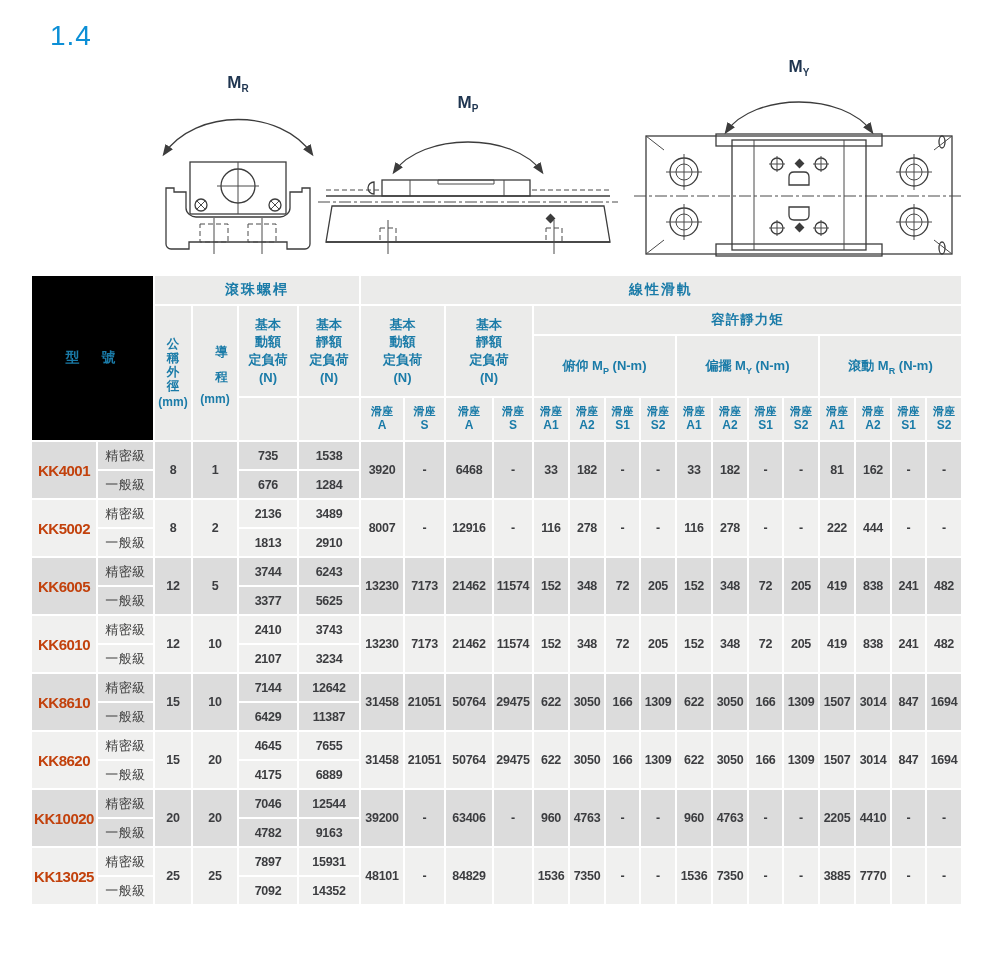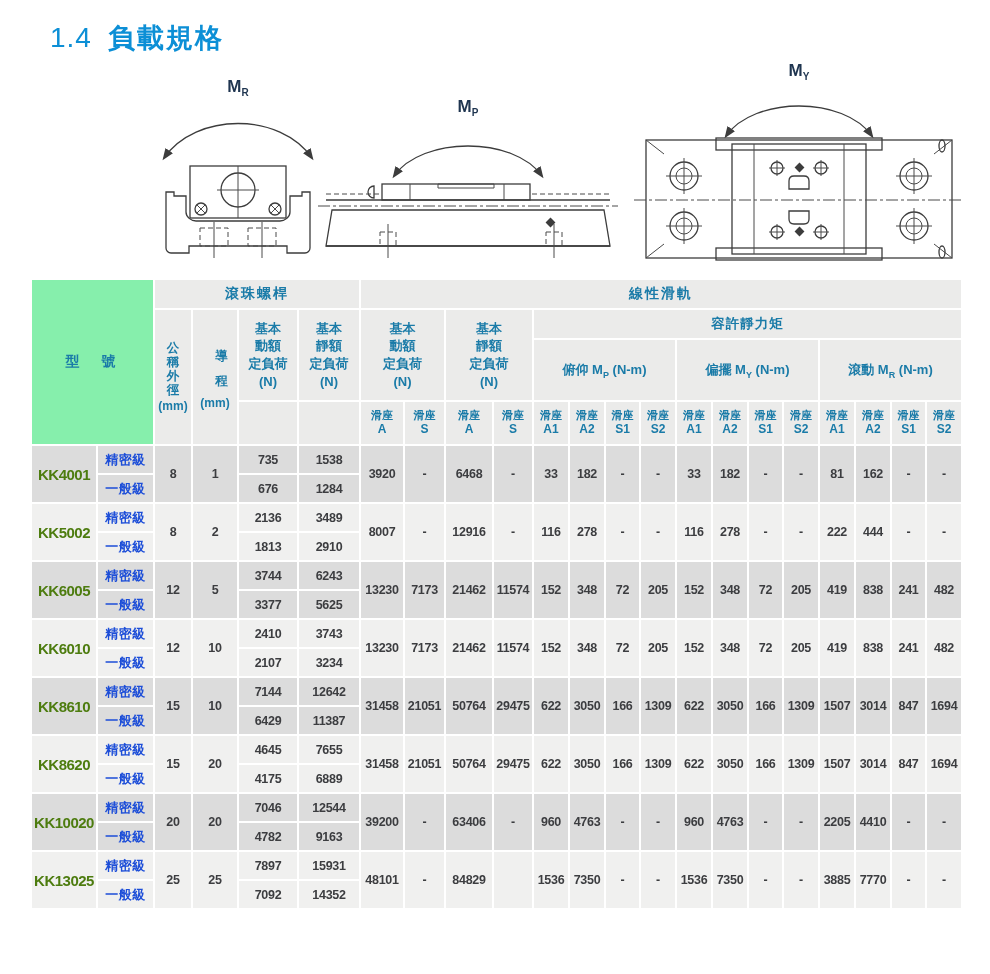--- a/index.html
+++ b/index.html
@@ -48,7 +48,6 @@
 
 <div class="title">
   <span class="num">1.4</span>
-  <span class="txt">負載規格</span>
 </div>
 
 <div class="diagrams">

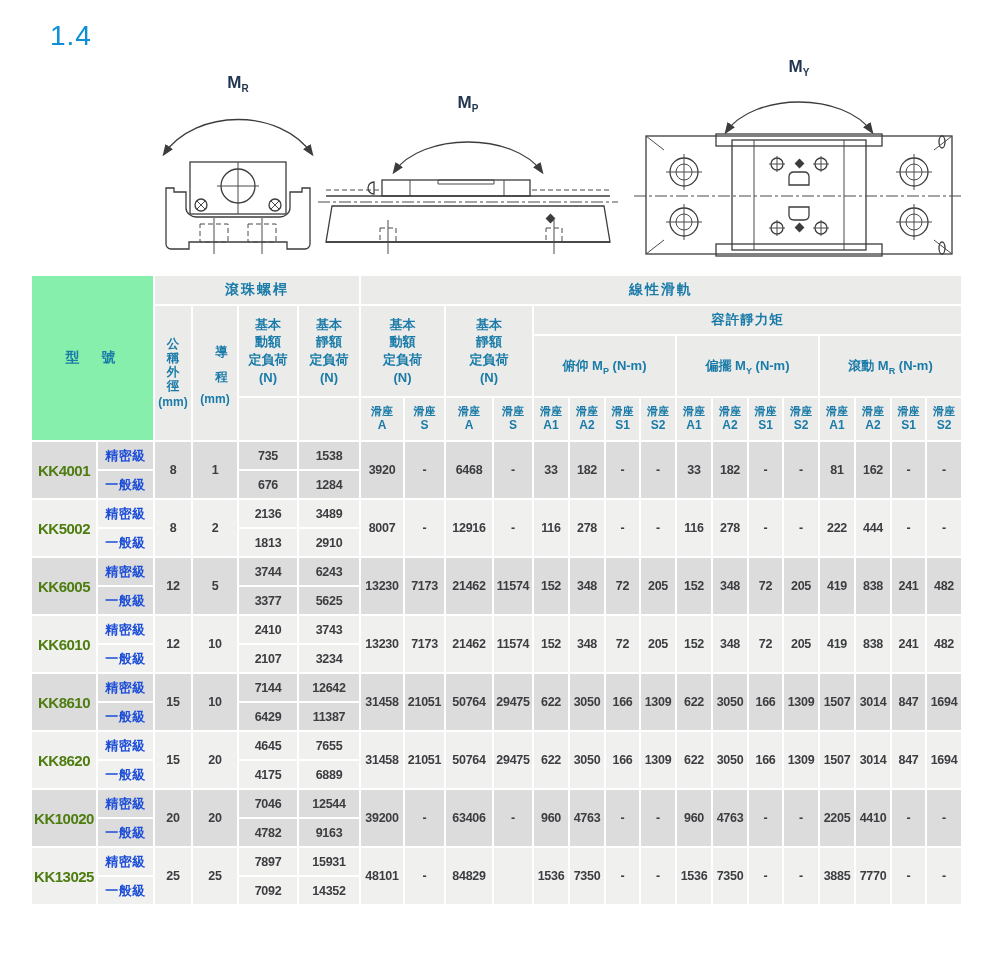--- a/index.html
+++ b/index.html
@@ -27,7 +27,7 @@
   td,th{border:2px solid #ffffff;text-align:center;vertical-align:middle;padding:0;overflow:hidden;}
   th{background:#ebebea;color:#1a7ba8;font-weight:bold;}
   .th-big{font-size:14px;height:28px;letter-spacing:2px;}
-  .th-model{font-size:14px;letter-spacing:4px;background:#86efac;}
+  .th-model{font-size:14px;letter-spacing:4px;background:#000000;}
   .hdr-ml{white-space:pre-line;font-size:13px;line-height:1.35;}
   .vchars{width:15px;margin:0 auto;word-break:break-all;line-height:1.12;font-size:12.5px;}
   .vchars.spread{line-height:2.0;margin-left:21px;}

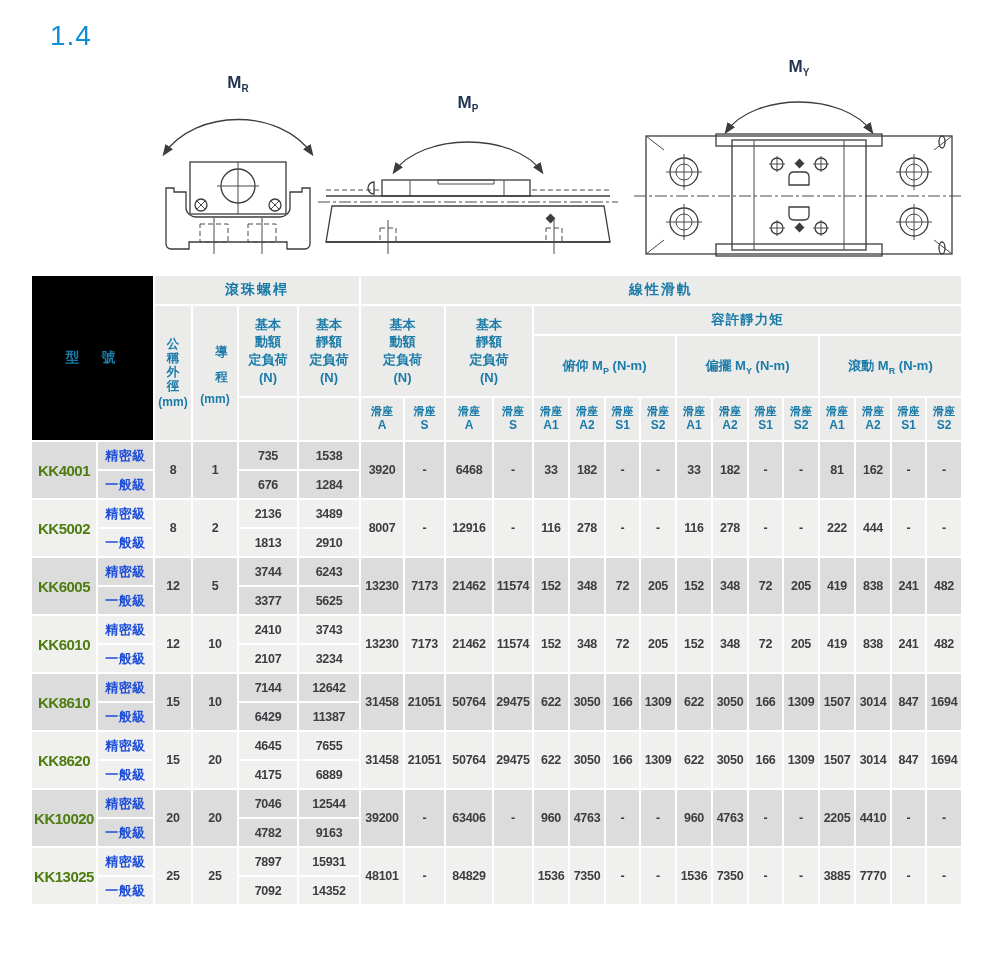--- a/index.html
+++ b/index.html
@@ -41,7 +41,7 @@
   .row-light td{background:#f0f0ef;}
   td.num{font-size:12.5px;font-weight:bold;color:#3c3d40;height:27px;letter-spacing:-0.3px;}
   td.model{font-size:15px;font-weight:bold;color:#4d7c0f;letter-spacing:-0.5px;}
-  td.grade{font-size:13px;font-weight:bold;color:#1d4ed8;letter-spacing:0.5px;}
+  td.grade{font-size:13px;font-weight:normal;color:#404040;letter-spacing:0.5px;}
 </style>
 </head>
 <body>

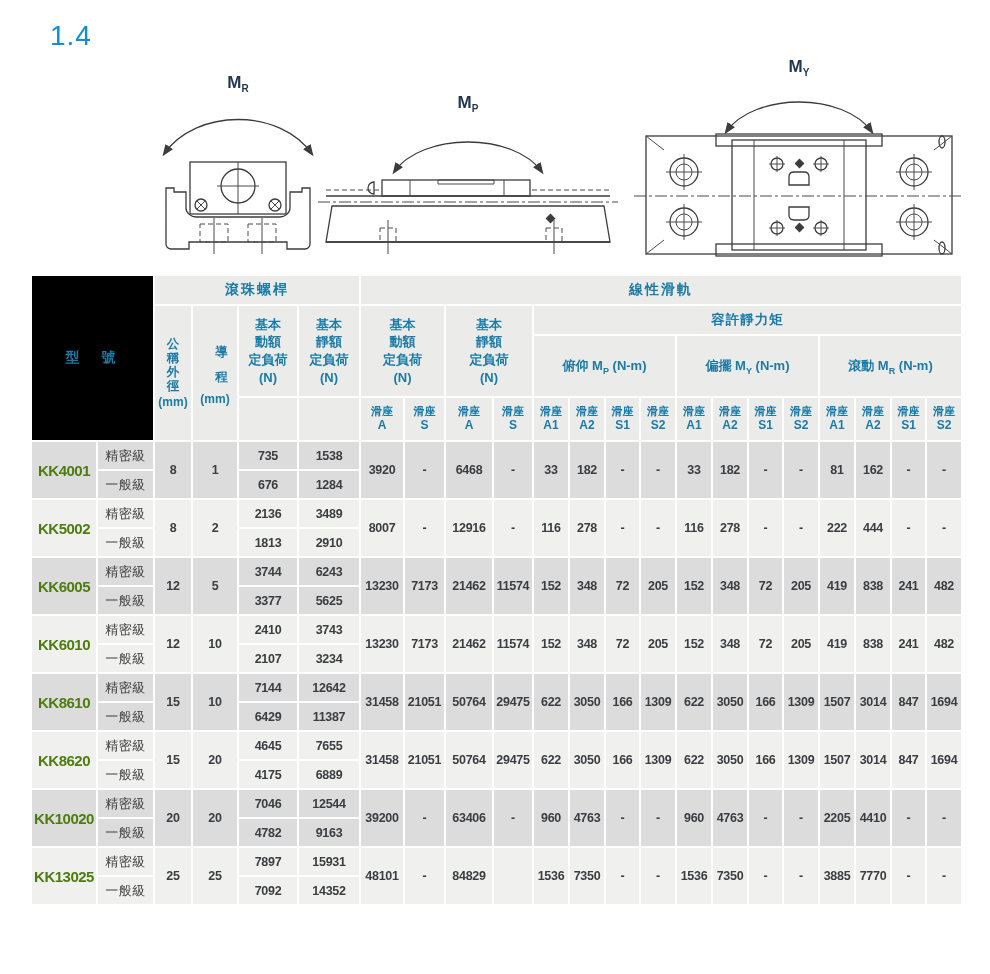--- a/index.html
+++ b/index.html
@@ -40,7 +40,7 @@
   .row-dark td{background:#dcdcdc;}
   .row-light td{background:#f0f0ef;}
   td.num{font-size:12.5px;font-weight:bold;color:#3c3d40;height:27px;letter-spacing:-0.3px;}
-  td.model{font-size:15px;font-weight:bold;color:#4d7c0f;letter-spacing:-0.5px;}
+  td.model{font-size:15px;font-weight:bold;color:#c2410c;letter-spacing:-0.5px;}
   td.grade{font-size:13px;font-weight:normal;color:#404040;letter-spacing:0.5px;}
 </style>
 </head>

